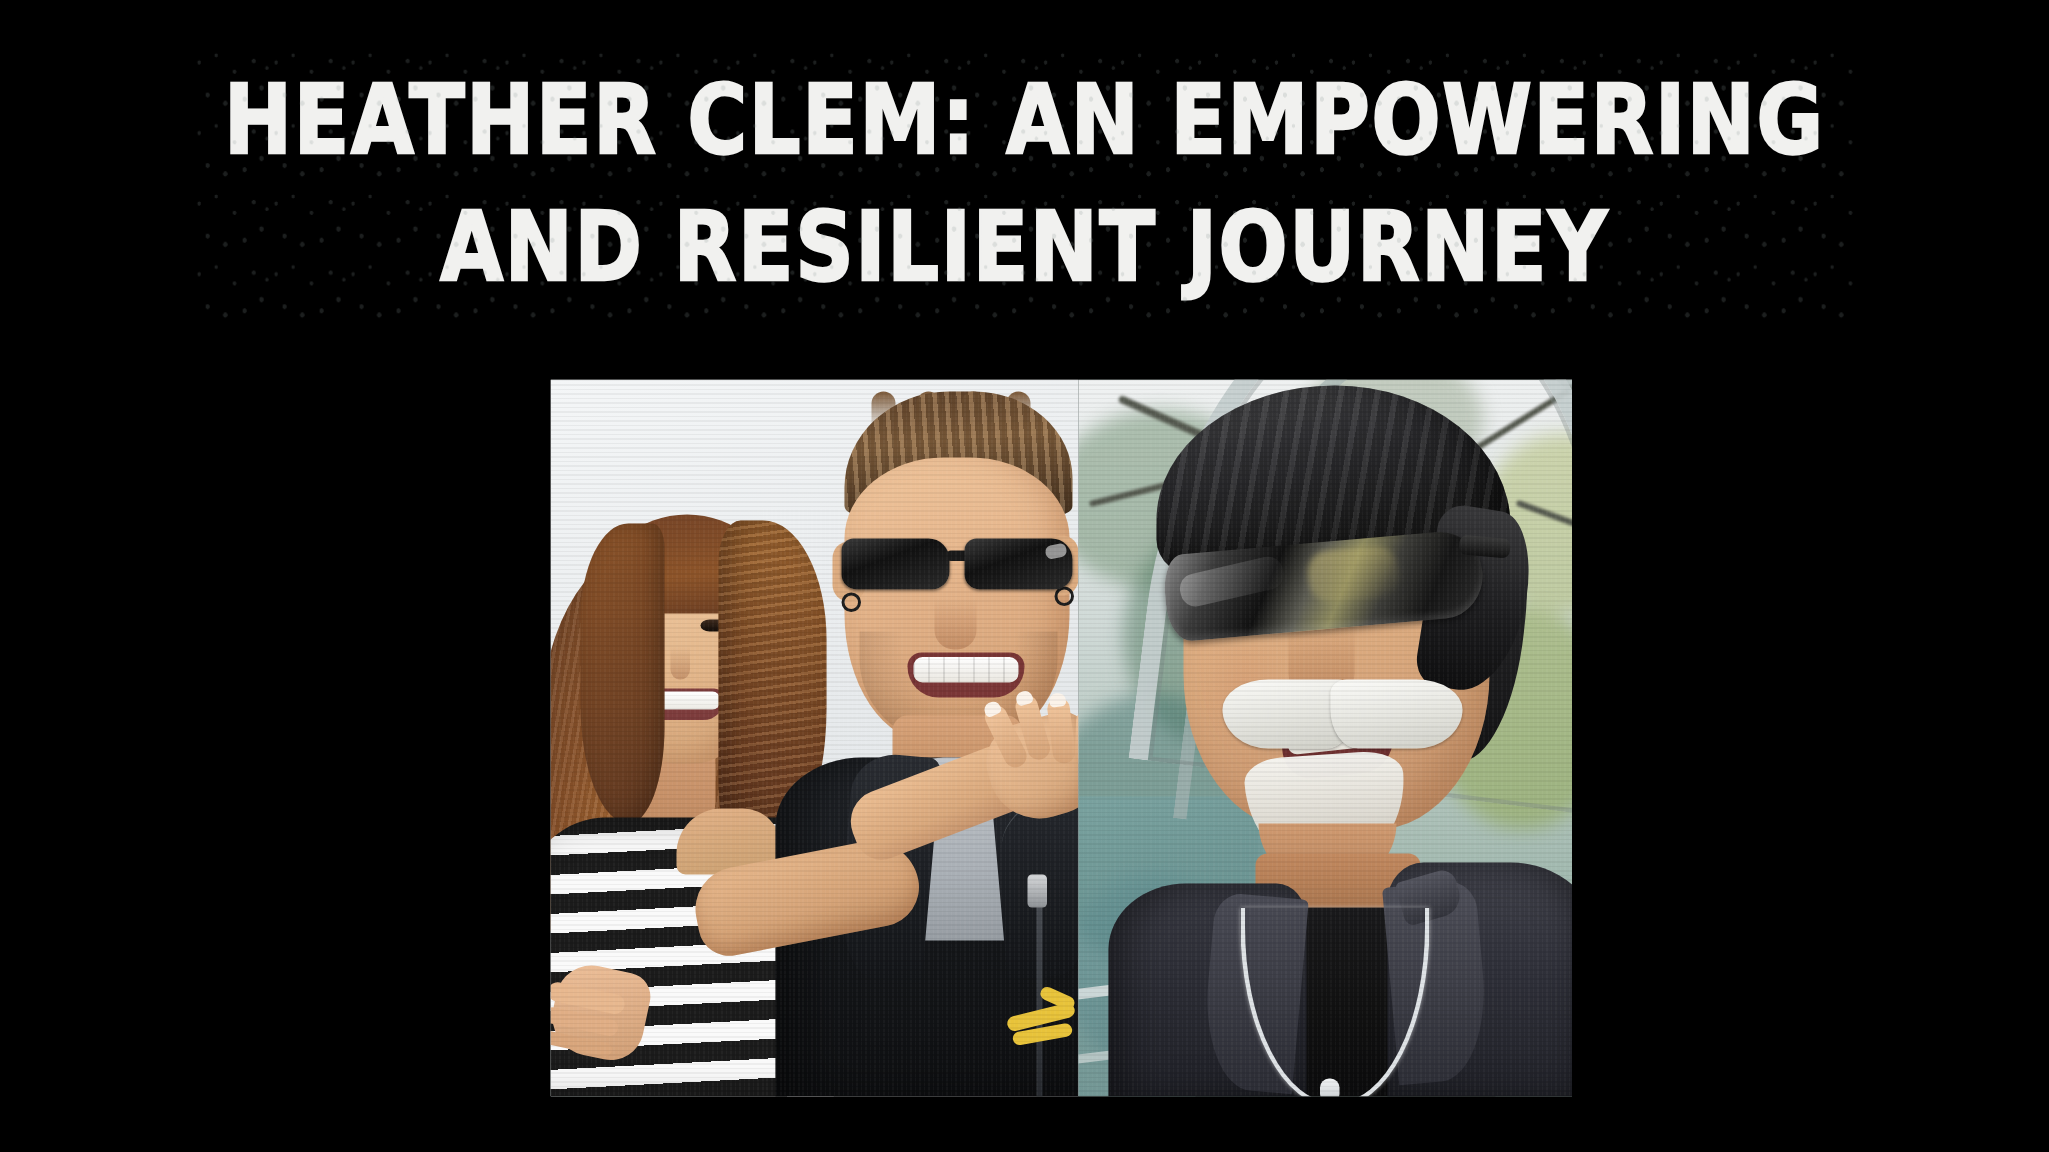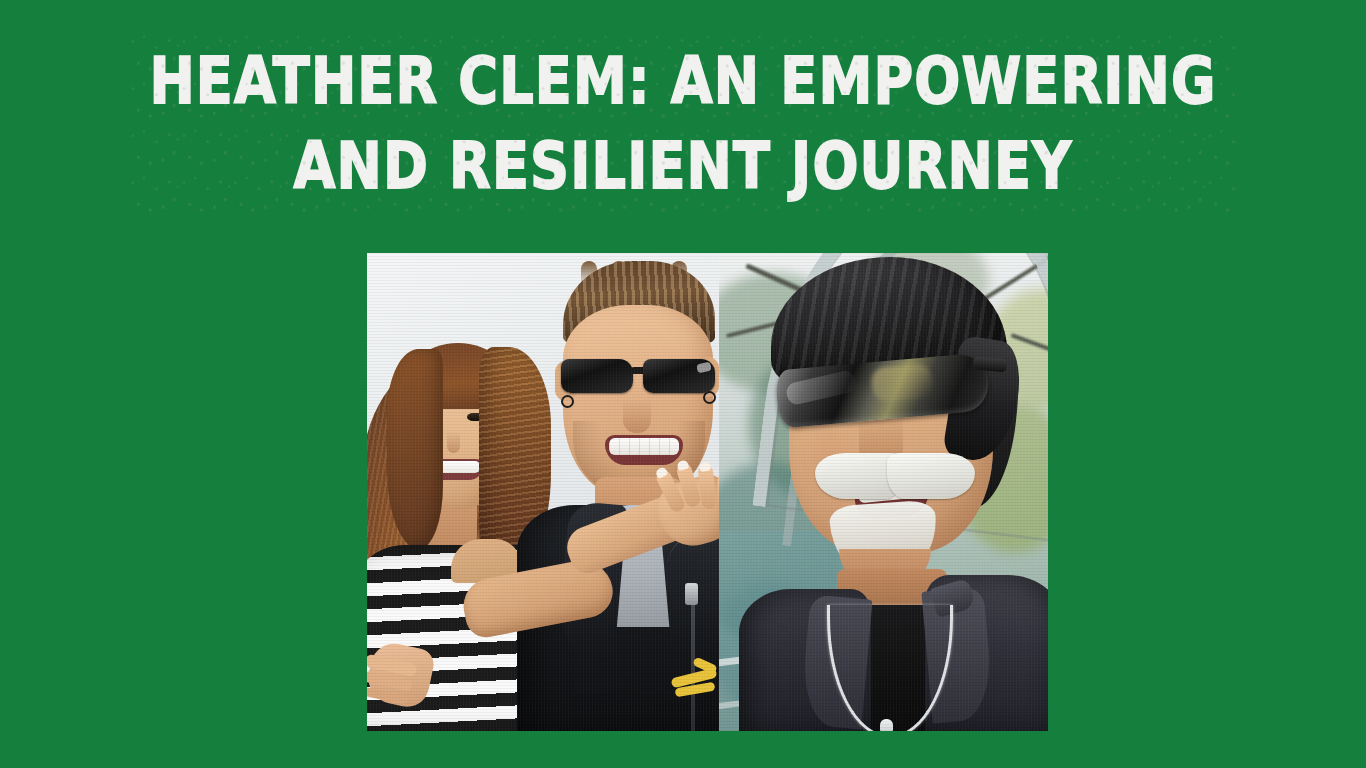--- a/index.html
+++ b/index.html
@@ -572,7 +572,7 @@
 </head>
 <body style="background: rgb(132, 144, 143);">
 
-<div class="slide" style="background: #15803d;">
+<div class="slide" style="background: #000000;">
 
   <div class="title-block">
     <div class="title" style="color: rgb(241, 241, 239); -webkit-text-stroke: 1.6px rgb(241, 241, 239);">HEATHER CLEM: AN EMPOWERING AND RESILIENT JOURNEY</div>

